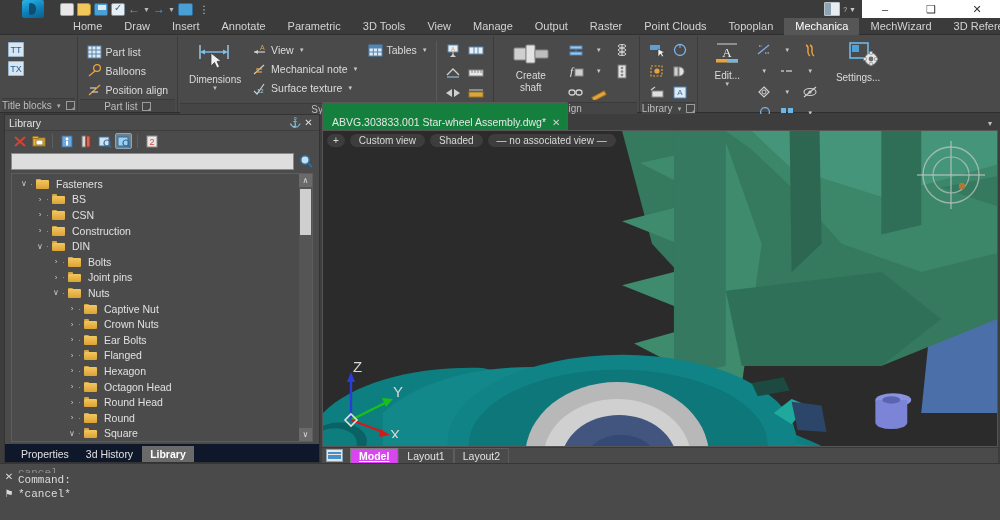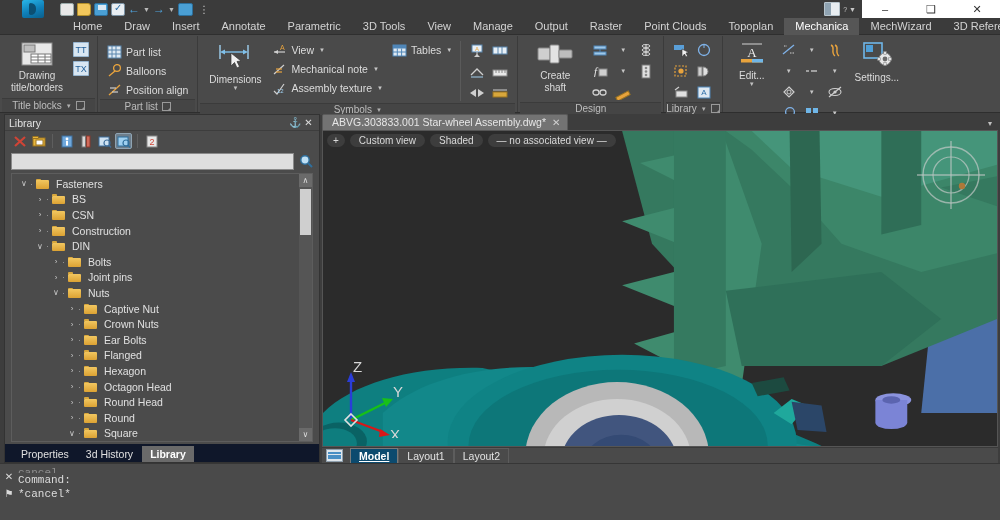--- a/index.html
+++ b/index.html
@@ -212,21 +212,6 @@
 
     <div class="panel">
       <div class="panel-body">
-        <div class="bigbtn">
-          <span>
-            <svg width="34" height="26" viewBox="0 0 34 26">
-              <rect x="2" y="2" width="30" height="22" fill="#e9e9e9" stroke="#8c8c8c"></rect>
-              <rect x="4" y="4" width="11" height="7" fill="#bfbfbf" stroke="#7a7a7a"></rect>
-              <rect x="11" y="13" width="20" height="9" fill="#fff" stroke="#777"></rect>
-              <line x1="11" y1="16" x2="31" y2="16" stroke="#777"></line>
-              <line x1="11" y1="19" x2="31" y2="19" stroke="#777"></line>
-              <line x1="18" y1="13" x2="18" y2="22" stroke="#777"></line>
-              <line x1="25" y1="13" x2="25" y2="22" stroke="#777"></line>
-            </svg>
-          </span>
-          <span class="lbl">Drawing</span>
-          <span class="lbl">title/borders</span>
-        </div>
         <div class="smrow" style="padding-top:1px;">
           <div class="iconbox">
             <svg width="16" height="15">

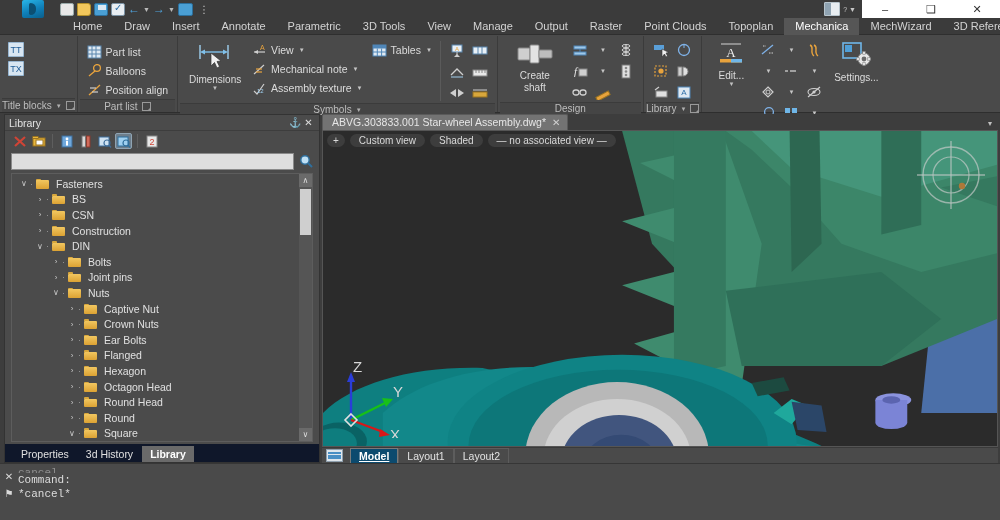--- a/index.html
+++ b/index.html
@@ -571,7 +571,7 @@
               <span style="font-size:6px;color:#c6c6c6;">▼</span>
             </div>
         </div>
-        <div class="bigbtn" style="width:56px;">
+        <div class="bigbtn" style="width:56px;align-items:flex-end;">
           <span>
             <svg width="34" height="28" viewBox="0 0 34 28">
               <rect x="4" y="2" width="18" height="15" fill="none" stroke="#6fb6e8" stroke-width="1.6"></rect>

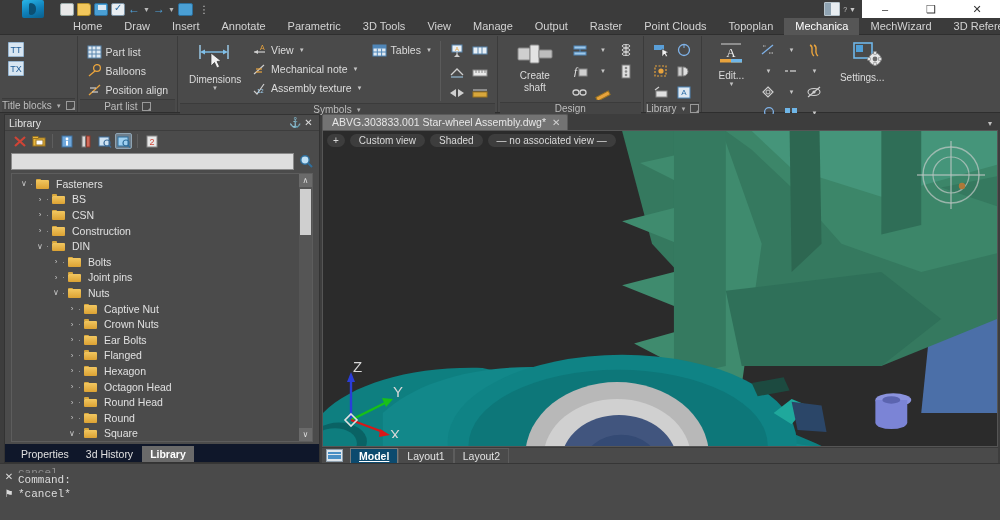--- a/index.html
+++ b/index.html
@@ -310,7 +310,7 @@
                 <path d="M2 9 L5 12 L12 2" fill="none" stroke="#cfcfcf" stroke-width="1.2"></path>
                 <text x="5" y="11" font-size="6" fill="#9fd0f0" font-family="Liberation Sans">12</text>
               </svg>
-            <span class="lbl">Assembly texture</span>
+            <span class="lbl">Surface texture</span>
             <span class="cv">▼</span>
           </div>
         </div>

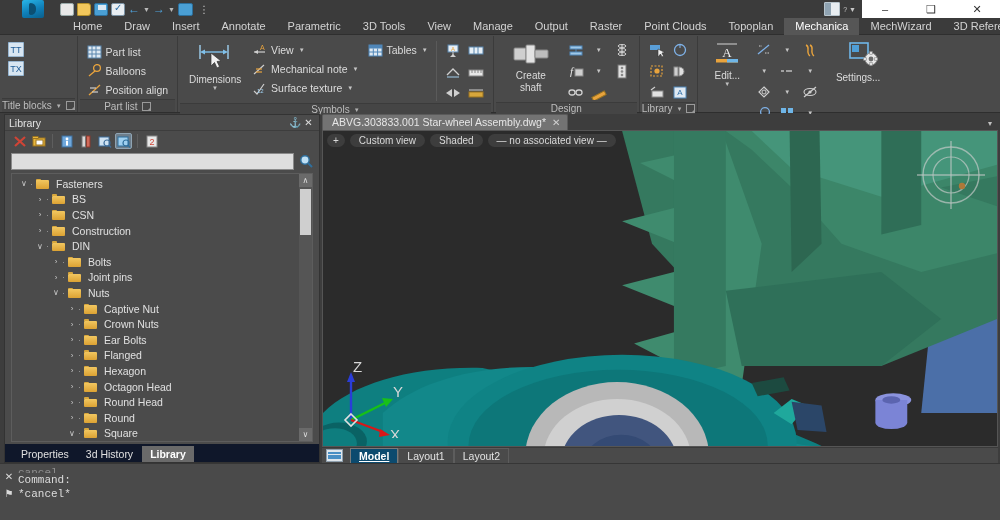--- a/index.html
+++ b/index.html
@@ -121,8 +121,8 @@
   
   .docarea { position:absolute; left:322px; top:0; right:2px; bottom:0; display:flex; flex-direction:column;}
   .doctabs { height:16px; background:#3d3d3d; display:flex; align-items:flex-end; position:relative;}
-  .doctab { display:flex; align-items:center; gap:6px; background:#737373; border:1px solid #5a5a5a;
-            border-bottom:none; padding:1px 7px 2px 9px; font-size:10.5px; color:#e6e6e6;
+  .doctab { display:flex; align-items:center; gap:6px; background:#15803d; border:1px solid #5a5a5a;
+            border-bottom:none; padding:13px 7px 2px 9px; font-size:10.5px; color:#e6e6e6;
             border-radius:2px 2px 0 0; cursor:default;}
   .doctab .x { font-size:10px; color:#d0d0d0; }
   .doc-caret{ position:absolute; right:6px; bottom:2px; font-size:8px; color:#c0c0c0;}

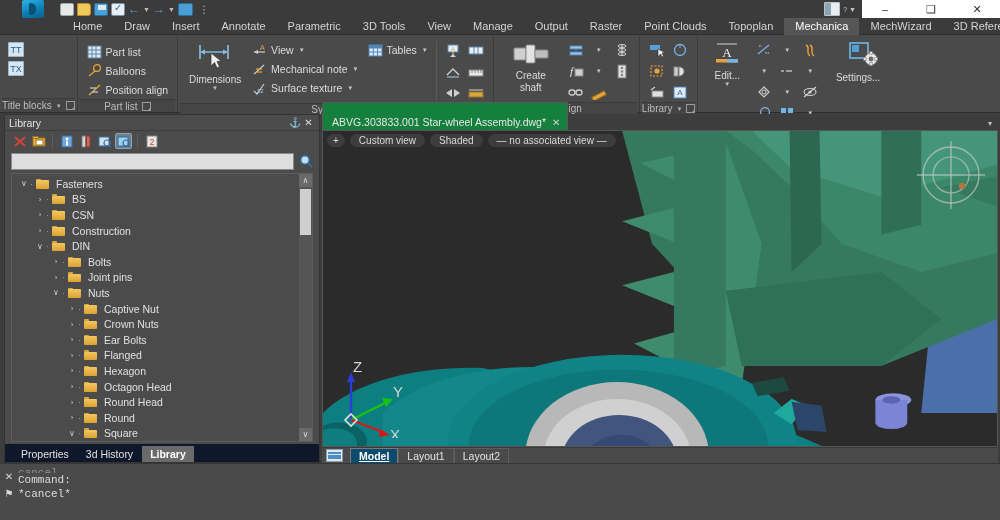--- a/index.html
+++ b/index.html
@@ -145,7 +145,7 @@
           display:flex; flex-direction:column; justify-content:space-evenly; padding:1px;}
   .mico i{display:block;height:2px;background:#4a8fc4;}
   .mtab { font-size:10.5px; color:#e2e2e2; padding:1px 8px; border:1px solid transparent; cursor:default;}
-  .mtab.active { background:#0c4a6e; color:#fff; font-weight:bold; border-color:#7a7a7a;text-decoration:underline;}
+  .mtab.active { background:#d946ef; color:#fff; font-weight:bold; border-color:#7a7a7a;text-decoration:underline;}
   .mtab:not(.active){ border-color:#5d5d5d; }
 
   

